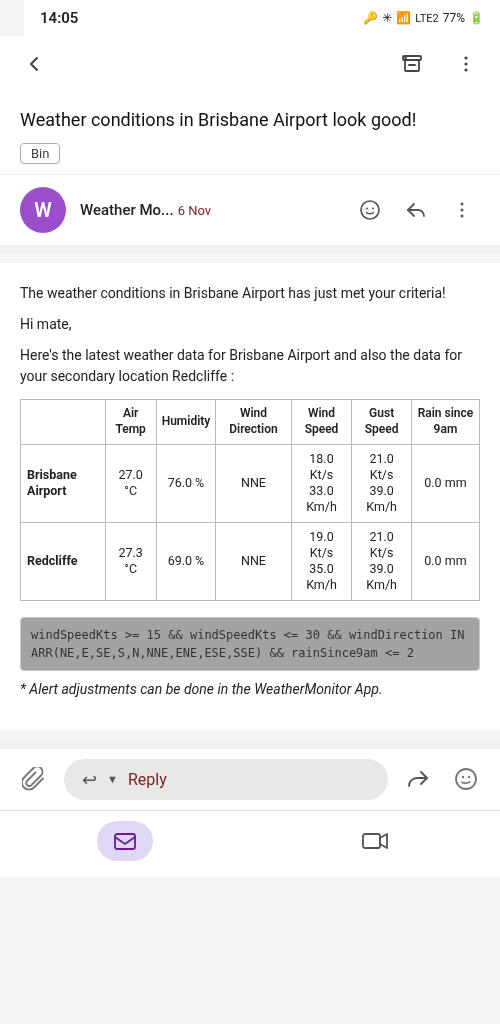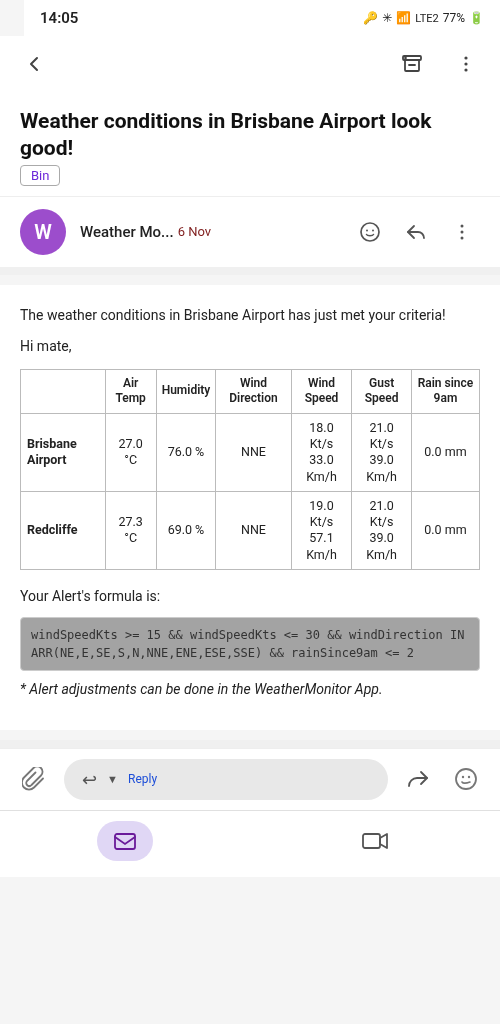--- a/index.html
+++ b/index.html
@@ -64,10 +64,10 @@
       padding: 16px 20px 10px 20px;
     }
     .subject-title {
-      font-size: 21px;
-      font-weight: 700;
+      font-size: 18px;
+      font-weight: 400;
       line-height: 1.3;
-      margin-bottom: 2px;
+      margin-bottom: 12px;
       color: #111;
     }
     .label-bin {

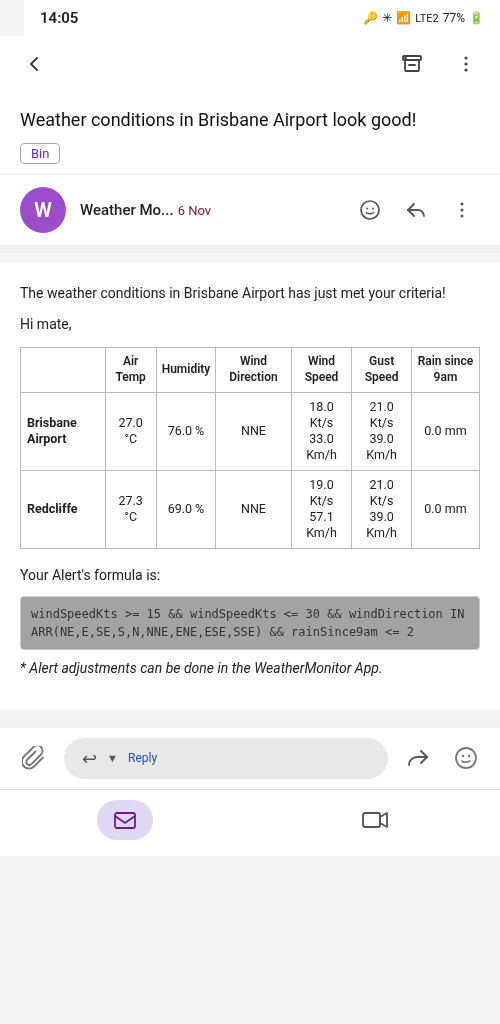--- a/index.html
+++ b/index.html
@@ -76,7 +76,7 @@
       border-radius: 4px;
       padding: 2px 10px;
       font-size: 13px;
-      color: #6d28d9;
+      color: #404040;
     }
 
     

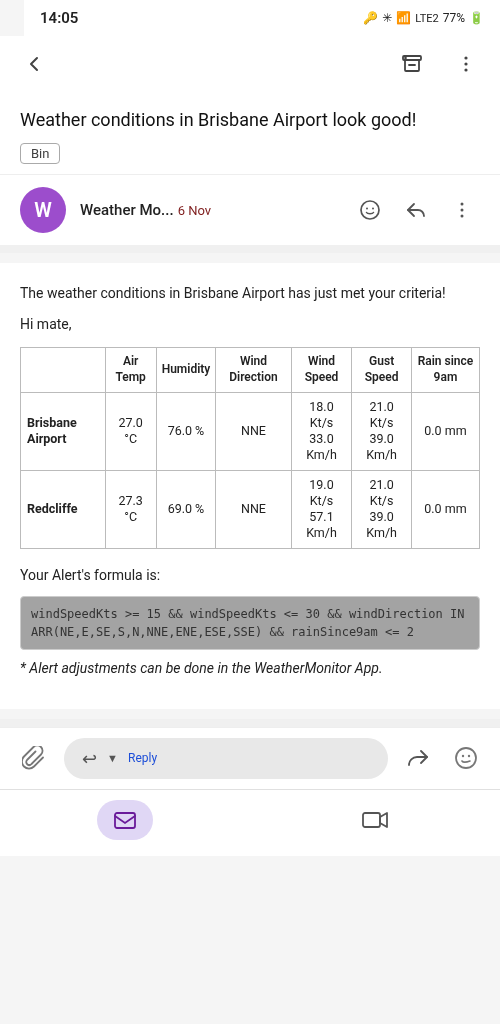--- a/index.html
+++ b/index.html
@@ -350,6 +350,7 @@
 <div class="email-body">
   <p>The weather conditions in Brisbane Airport has just met your criteria!</p>
   <p>Hi mate,</p>
+  <p>Here's the latest weather data for Brisbane Airport and also the data for your secondary location Redcliffe :</p>
 
   <table class="weather-table">
     <thead>

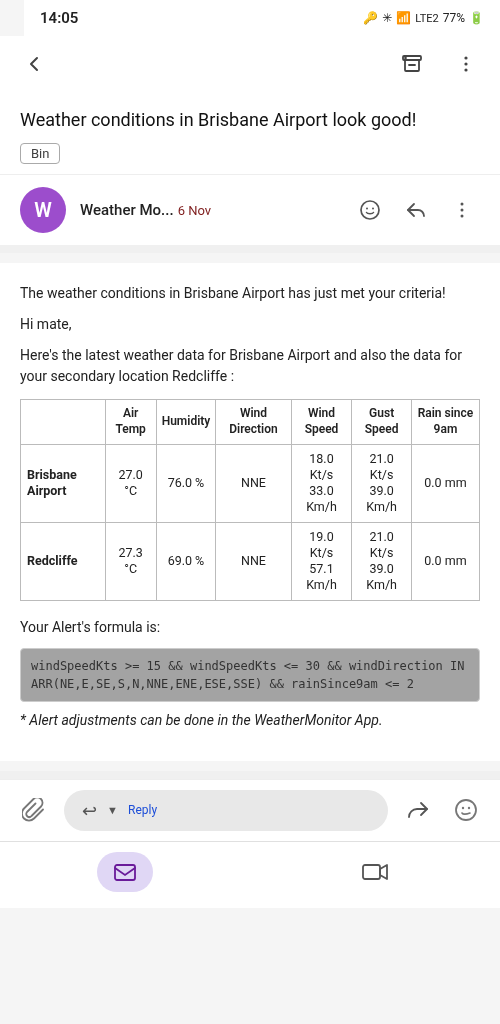--- a/index.html
+++ b/index.html
@@ -382,7 +382,7 @@
           <td style="white-space: pre-line;">69.0 %</td>
           <td style="white-space: pre-line;">NNE</td>
           <td style="white-space: pre-line;">19.0 Kt/s
-57.1 Km/h</td>
+35.0 Km/h</td>
           <td style="white-space: pre-line;">21.0 Kt/s
 39.0 Km/h</td>
           <td style="white-space: pre-line;">0.0 mm</td>

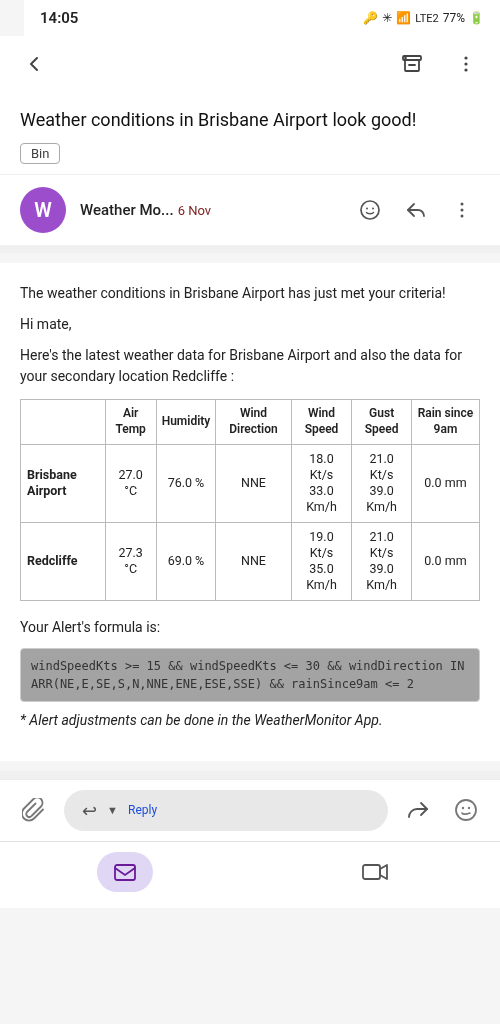--- a/index.html
+++ b/index.html
@@ -390,7 +390,6 @@
       </tbody>
   </table>
 
-  <p class="formula-label">Your Alert's formula is:</p>
   <div class="formula-box">windSpeedKts &gt;= 15 &amp;&amp; windSpeedKts &lt;= 30 &amp;&amp; windDirection IN ARR(NE,E,SE,S,N,NNE,ENE,ESE,SSE) &amp;&amp; rainSince9am &lt;= 2</div>
   <p class="alert-note">* Alert adjustments can be done in the WeatherMonitor App.</p>
 </div>

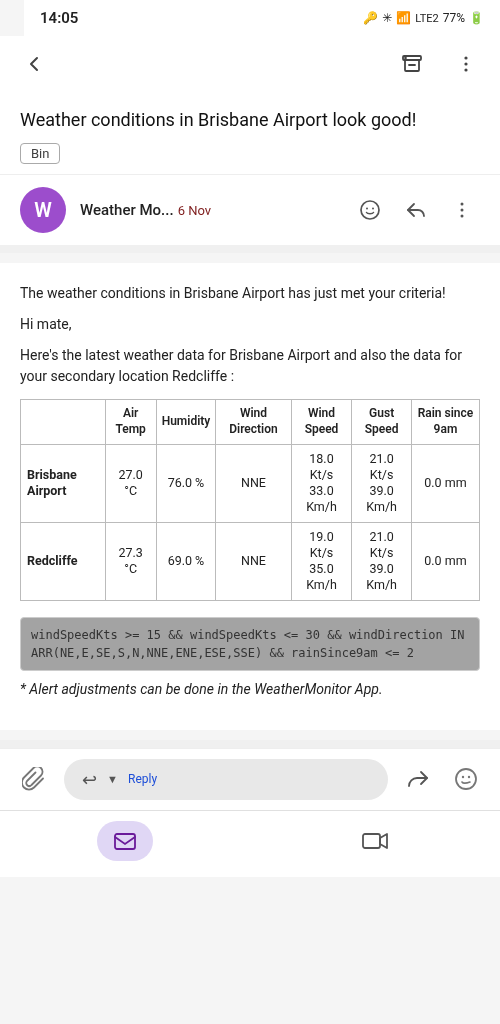--- a/index.html
+++ b/index.html
@@ -215,8 +215,8 @@
       cursor: text;
     }
     .reply-input-text {
-      font-size: 12px;
-      color: #1d4ed8;
+      font-size: 16px;
+      color: #7f1d1d;
       flex: 1;
     }
     .reply-bar .icon-btn {

